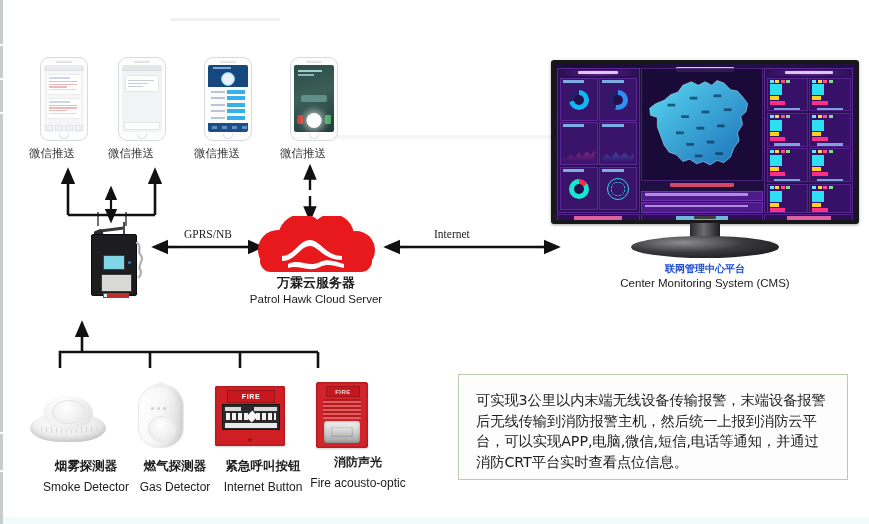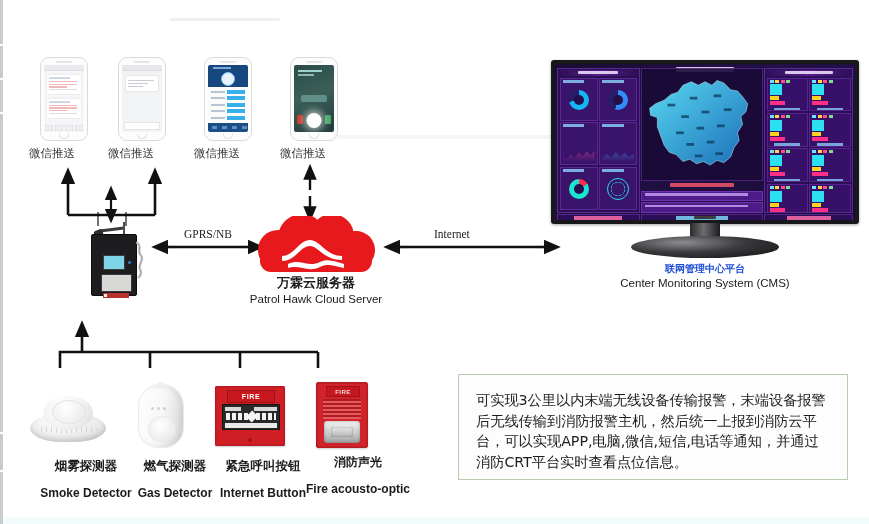--- a/index.html
+++ b/index.html
@@ -233,7 +233,7 @@
 
   .devlbl{position:absolute;top:82px;width:130px;text-align:center;}
   .devlbl .cn{font-size:12.5px;font-weight:bold;color:#1b1b1b;font-family:"DejaVu Sans",sans-serif;white-space:nowrap;}
-  .devlbl .en{font-size:12px;font-weight:bold;color:#1b1b1b;white-space:nowrap;margin-top:11px;}
+  .devlbl .en{font-size:12px;font-weight:normal;color:#1b1b1b;white-space:nowrap;margin-top:5px;}
 
   
   .note{position:absolute;left:458px;top:374px;width:390px;height:106px;border:1px solid #b9ccae;

